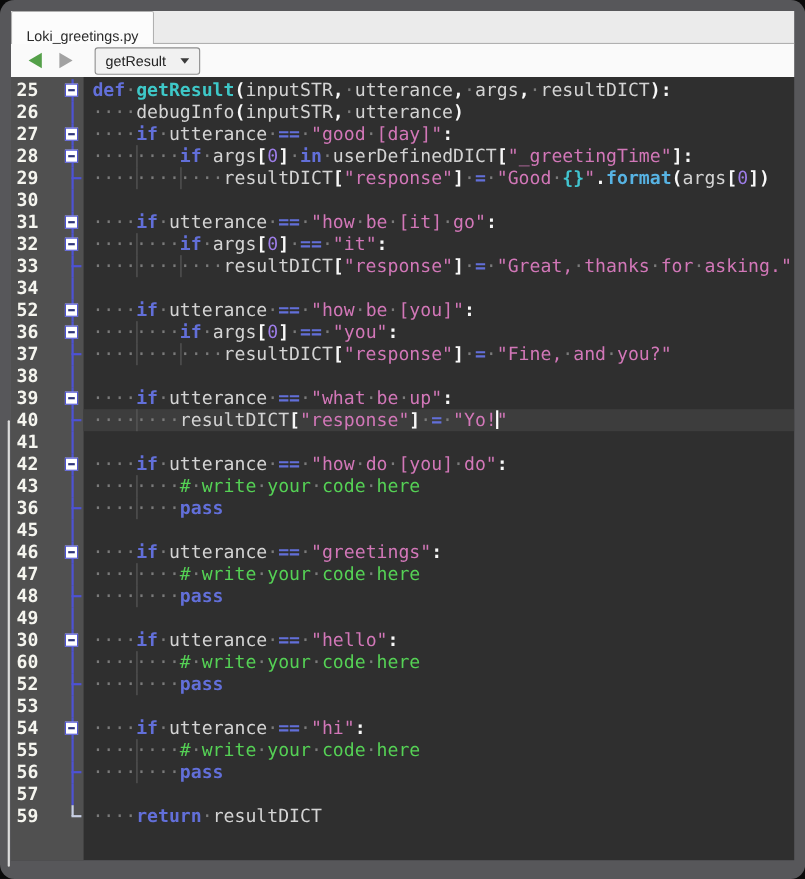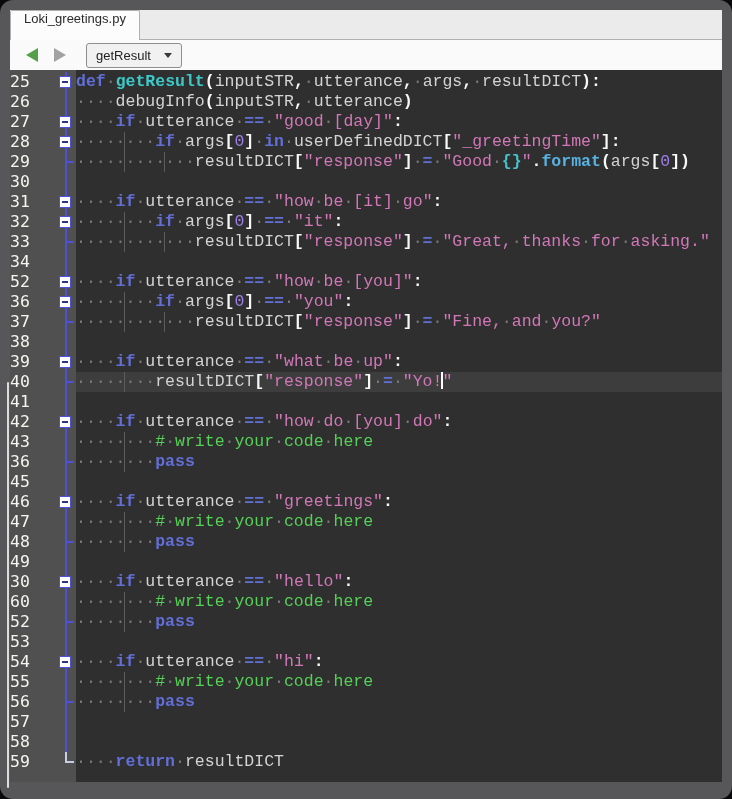--- a/index.html
+++ b/index.html
@@ -32,7 +32,7 @@
     border:1px solid var(--tab_border,#b0b0b0);
     border-bottom:none;
     border-radius:2px 2px 0 0;
-    display:flex;align-items:flex-start;
+    display:flex;align-items:flex-end;
     padding:0 13px;
     font-size:13px;color:var(--tab_text,#2b2b2b);
   }

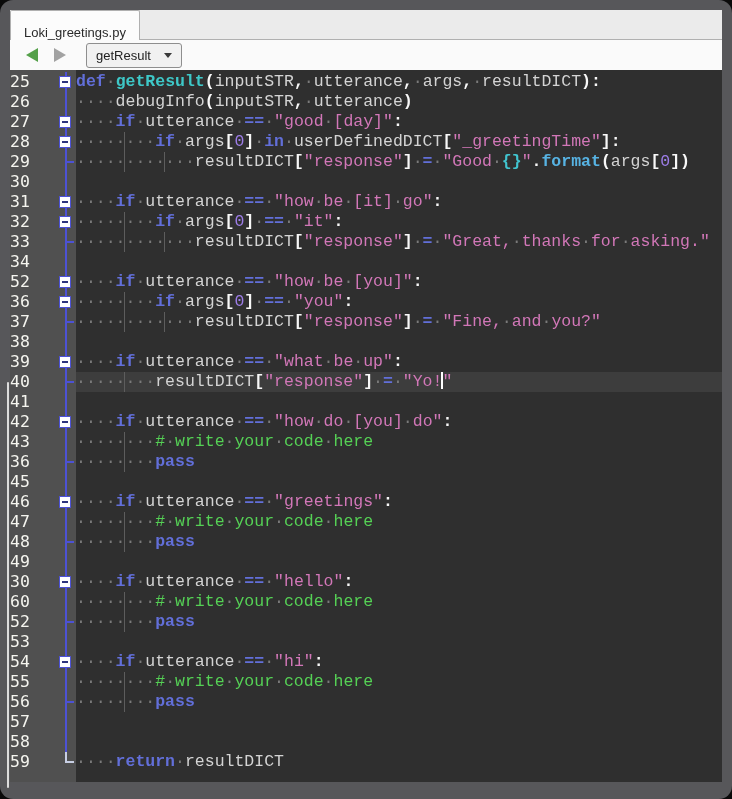--- a/index.html
+++ b/index.html
@@ -68,9 +68,9 @@
   .row{display:flex;height:20px;line-height:20px;position:relative;}
   .ln{
     width:40px;flex:0 0 40px;box-sizing:border-box;
-    text-align:left;padding-right:10px;
+    text-align:center;padding-right:10px;
     color:var(--line_number,#f5f5ef);
-    position:relative;z-index:1;
+    position:relative;z-index:1;font-weight:bold;
   }
   .foldcell{width:26px;flex:0 0 26px;position:relative;z-index:1;}
   .fl{position:absolute;left:15px;top:0;bottom:0;width:2px;background:var(--fold_line,#4d52d4);}

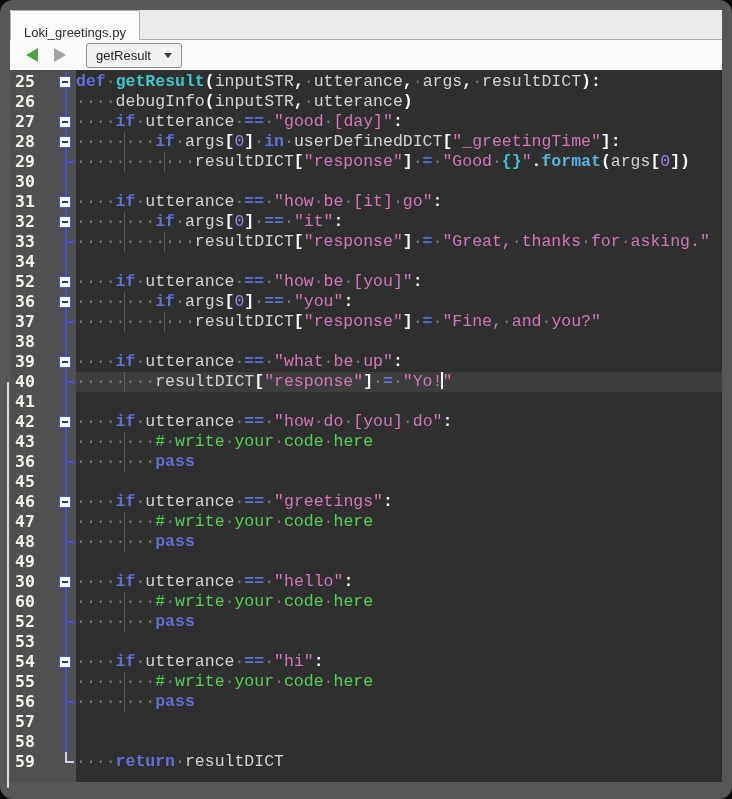--- a/index.html
+++ b/index.html
@@ -88,7 +88,7 @@
   }
   .fstub{position:absolute;left:15px;top:9px;width:9px;height:2px;background:var(--fold_line,#4d52d4);}
   .fstub.pale{background:var(--fold_final,#c8cfe4);}
-  .code-content{position:relative;flex:1;white-space:pre;box-sizing:border-box;font-family:Liberation Mono, monospace;}
+  .code-content{position:relative;flex:1;white-space:pre;padding-left:8px;box-sizing:border-box;}
   .row.current .code-content{background:var(--current_line_bg,#3d3d3d);}
   .guide{position:absolute;top:0;bottom:0;width:1px;background:var(--indent_guide,#5d5d5d);}
   .tk-ws{color:var(--whitespace_dot,#7a7a7a);}

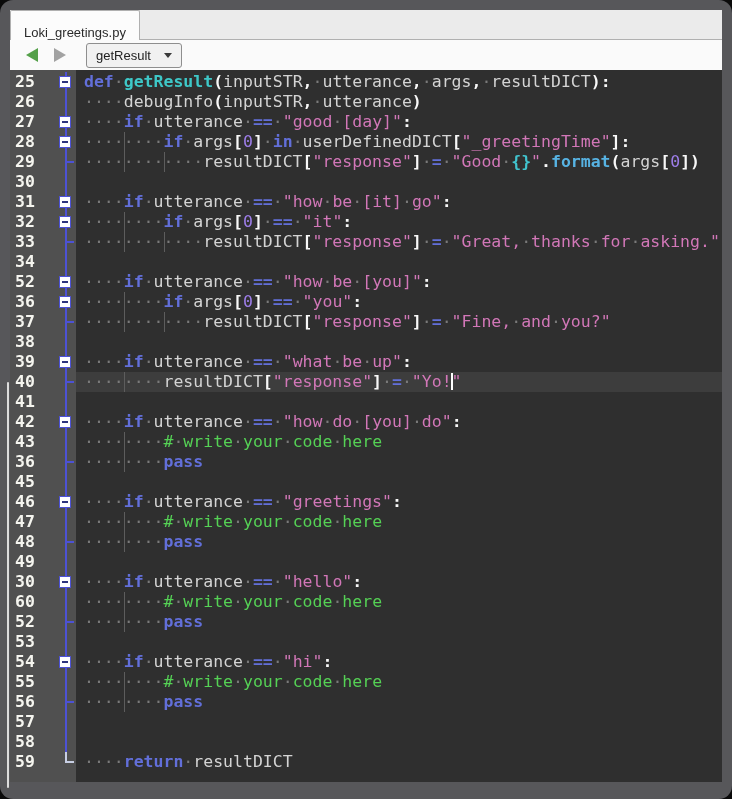--- a/index.html
+++ b/index.html
@@ -387,13 +387,6 @@
           <div class="code-content"></div>
         </div>
         <div class="row">
-          <div class="ln">58</div>
-          <div class="foldcell">
-            <div class="fl"></div>
-          </div>
-          <div class="code-content"></div>
-        </div>
-        <div class="row">
           <div class="ln">59</div>
           <div class="foldcell">
             <div class="fl half pale"></div>

